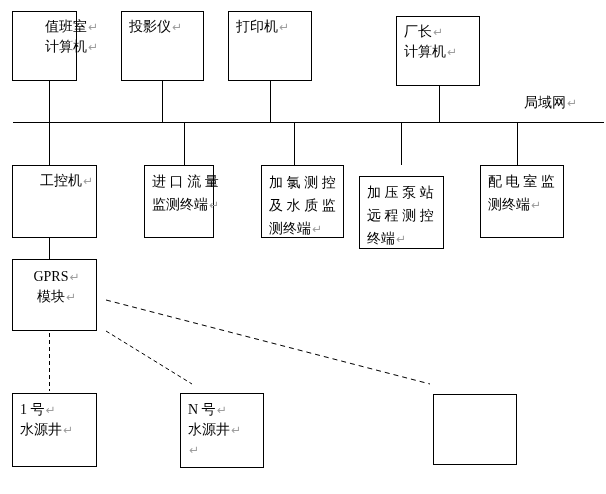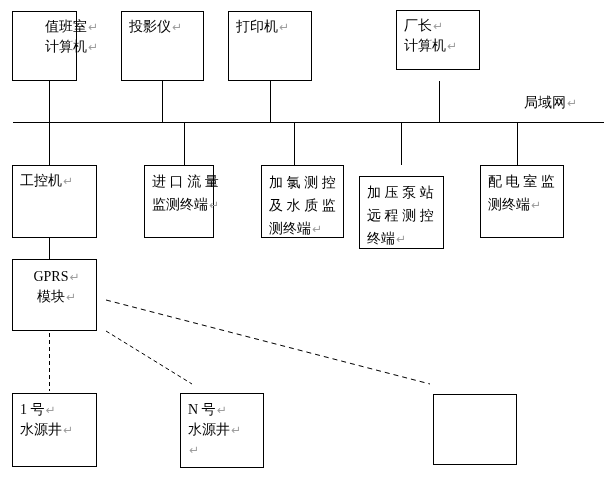--- a/index.html
+++ b/index.html
@@ -68,7 +68,7 @@
   <div class="box" style="left:228px; top:11px; width:84px; height:70px;">
       <div class="line"><span class="txt">打印机</span><span class="mark">↵</span></div>
     </div>
-  <div class="box" style="left:396px; top:10px; width:84px; height:60px;">
+  <div class="box" style="left:396px; top:16px; width:84px; height:70px;">
       <div class="line"><span class="txt">厂长</span><span class="mark">↵</span></div>
       <div class="line"><span class="txt">计算机</span><span class="mark">↵</span></div>
     </div>

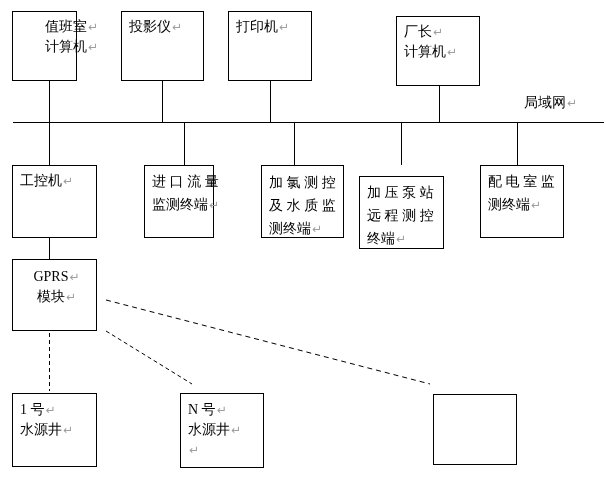--- a/index.html
+++ b/index.html
@@ -75,7 +75,7 @@
 
   <div class="floating-label" style="left:524px; top:94px;"><span class="txt">局域网</span><span class="mark">↵</span></div>
 
-  <div class="box" style="left:12px; top:165px; width:85px; height:73px;">
+  <div class="box" style="left:12px; top:165px; width:85px; height:73px;text-align:right;">
       <div class="line"><span class="txt">工控机</span><span class="mark">↵</span></div>
     </div>
   <div class="box lh23" style="left:144px; top:165px; width:70px; height:73px; padding-top:4px;">

